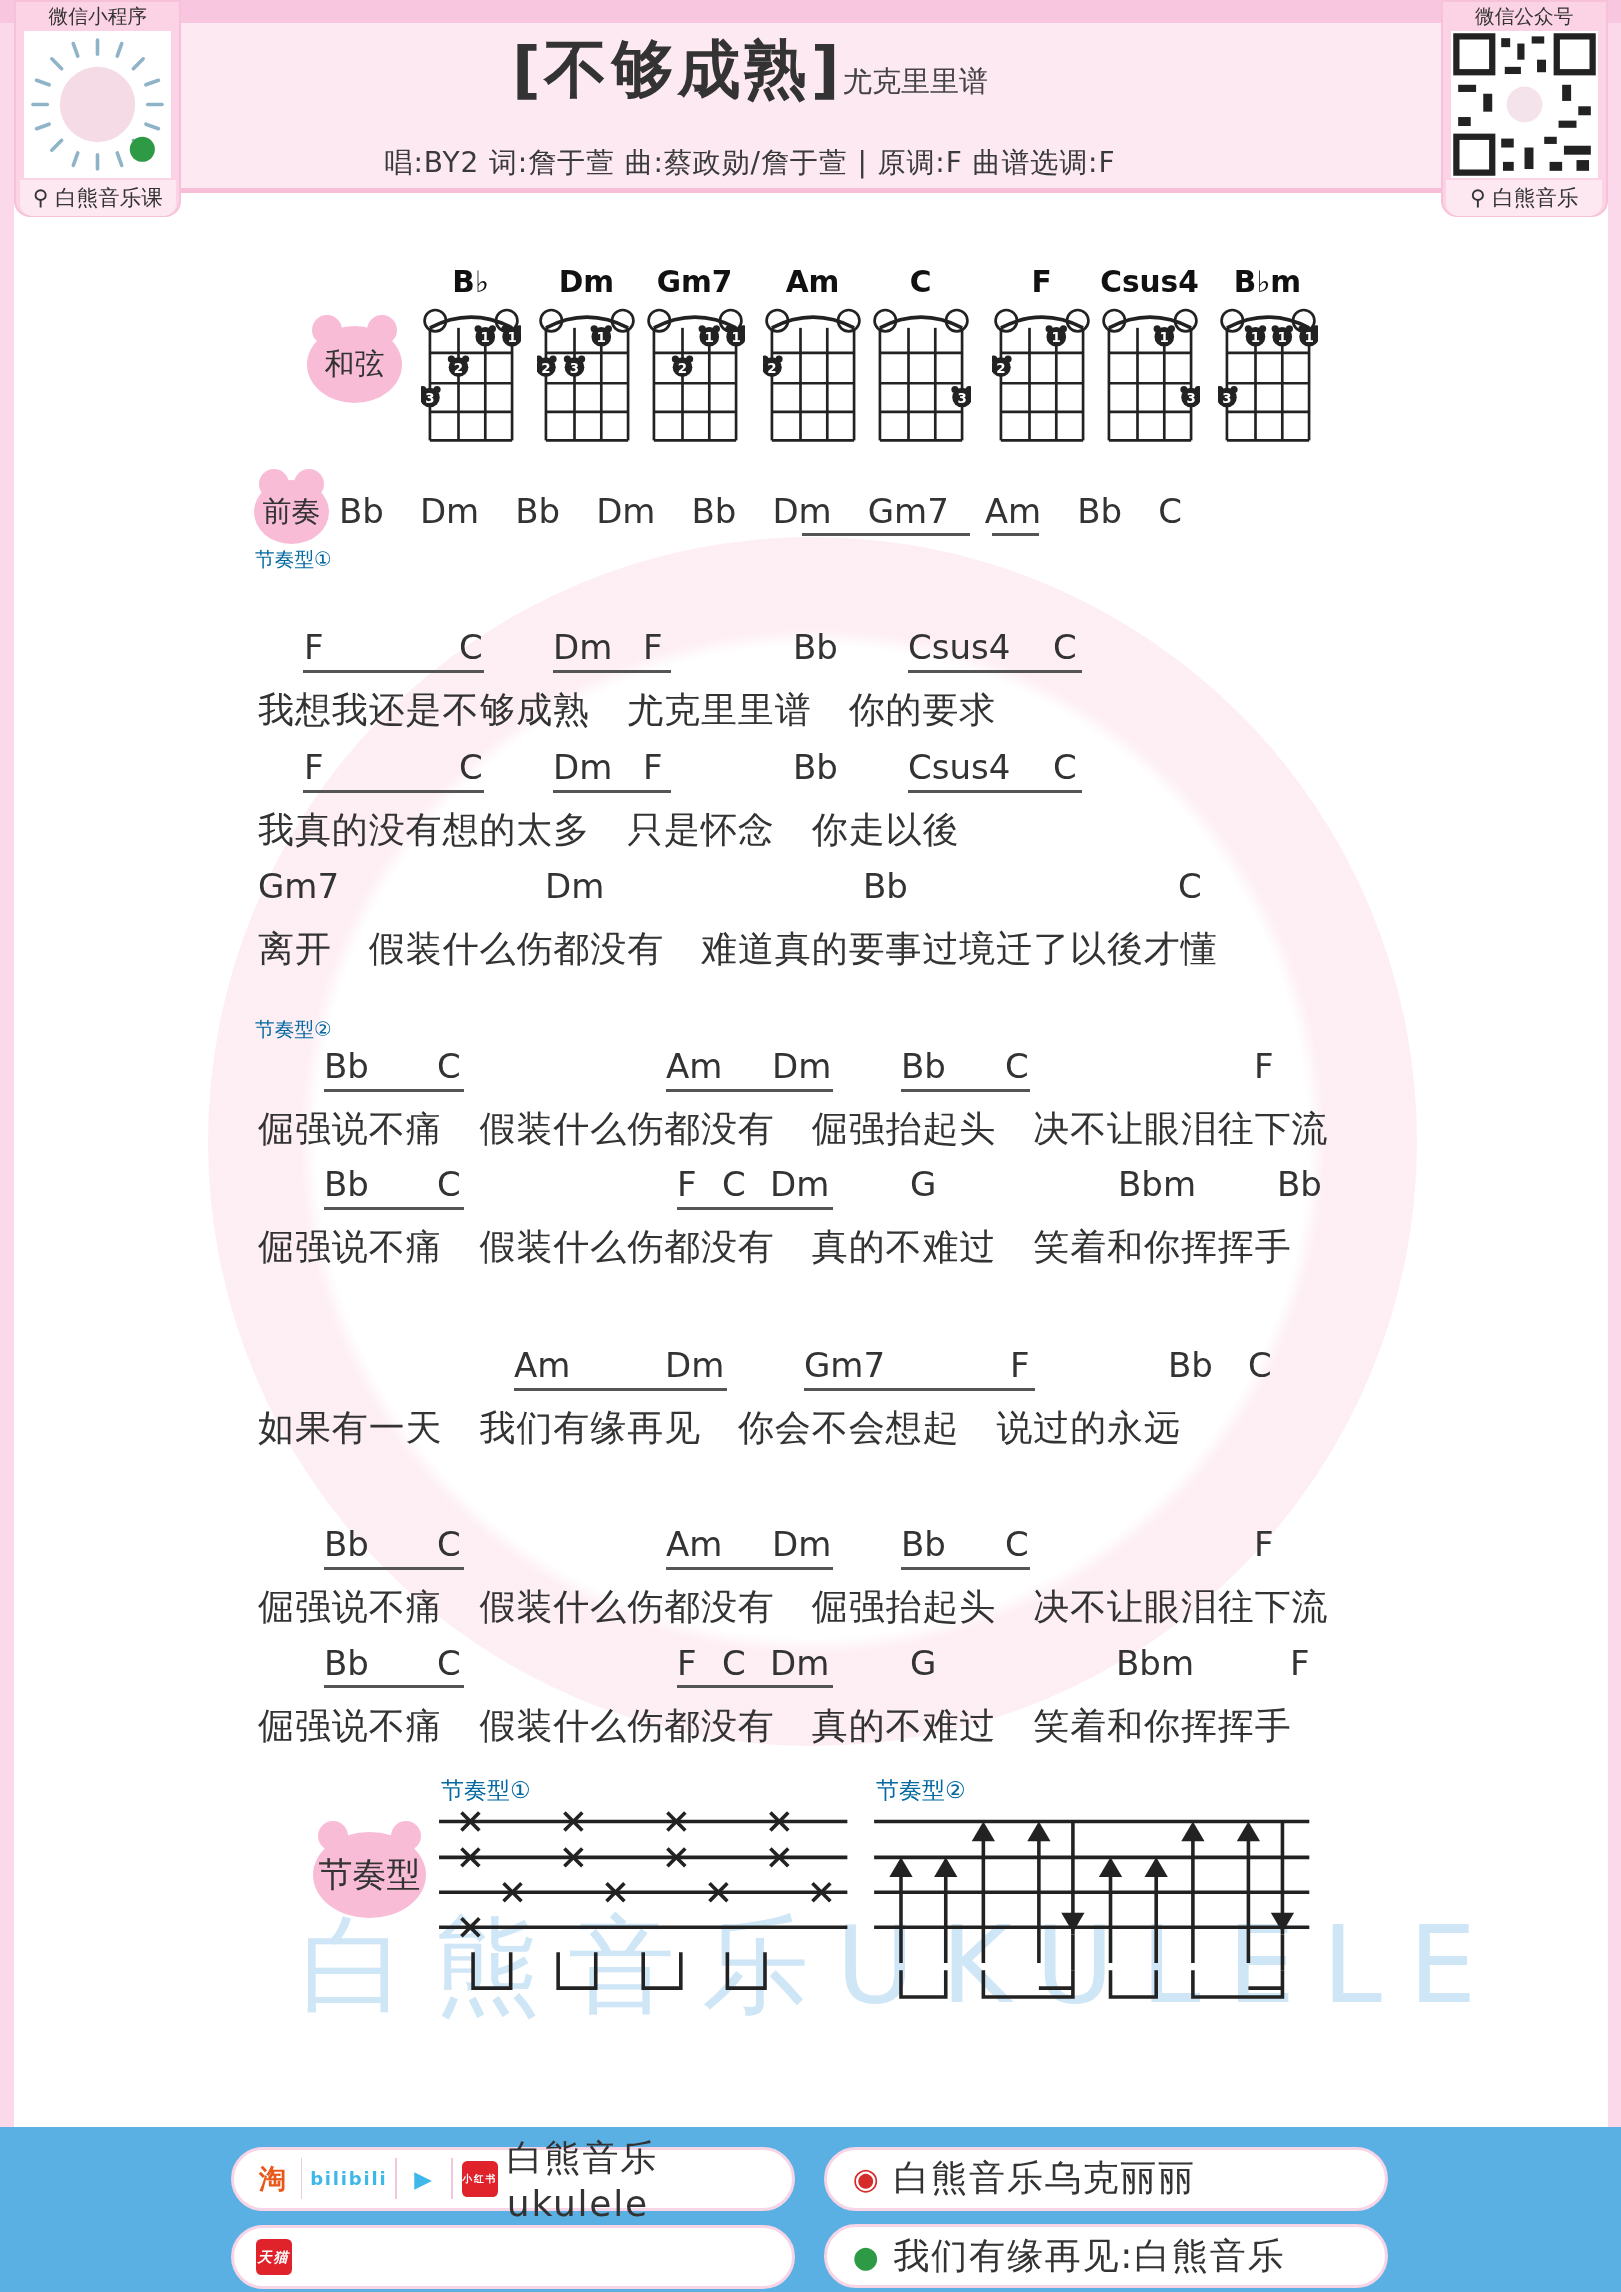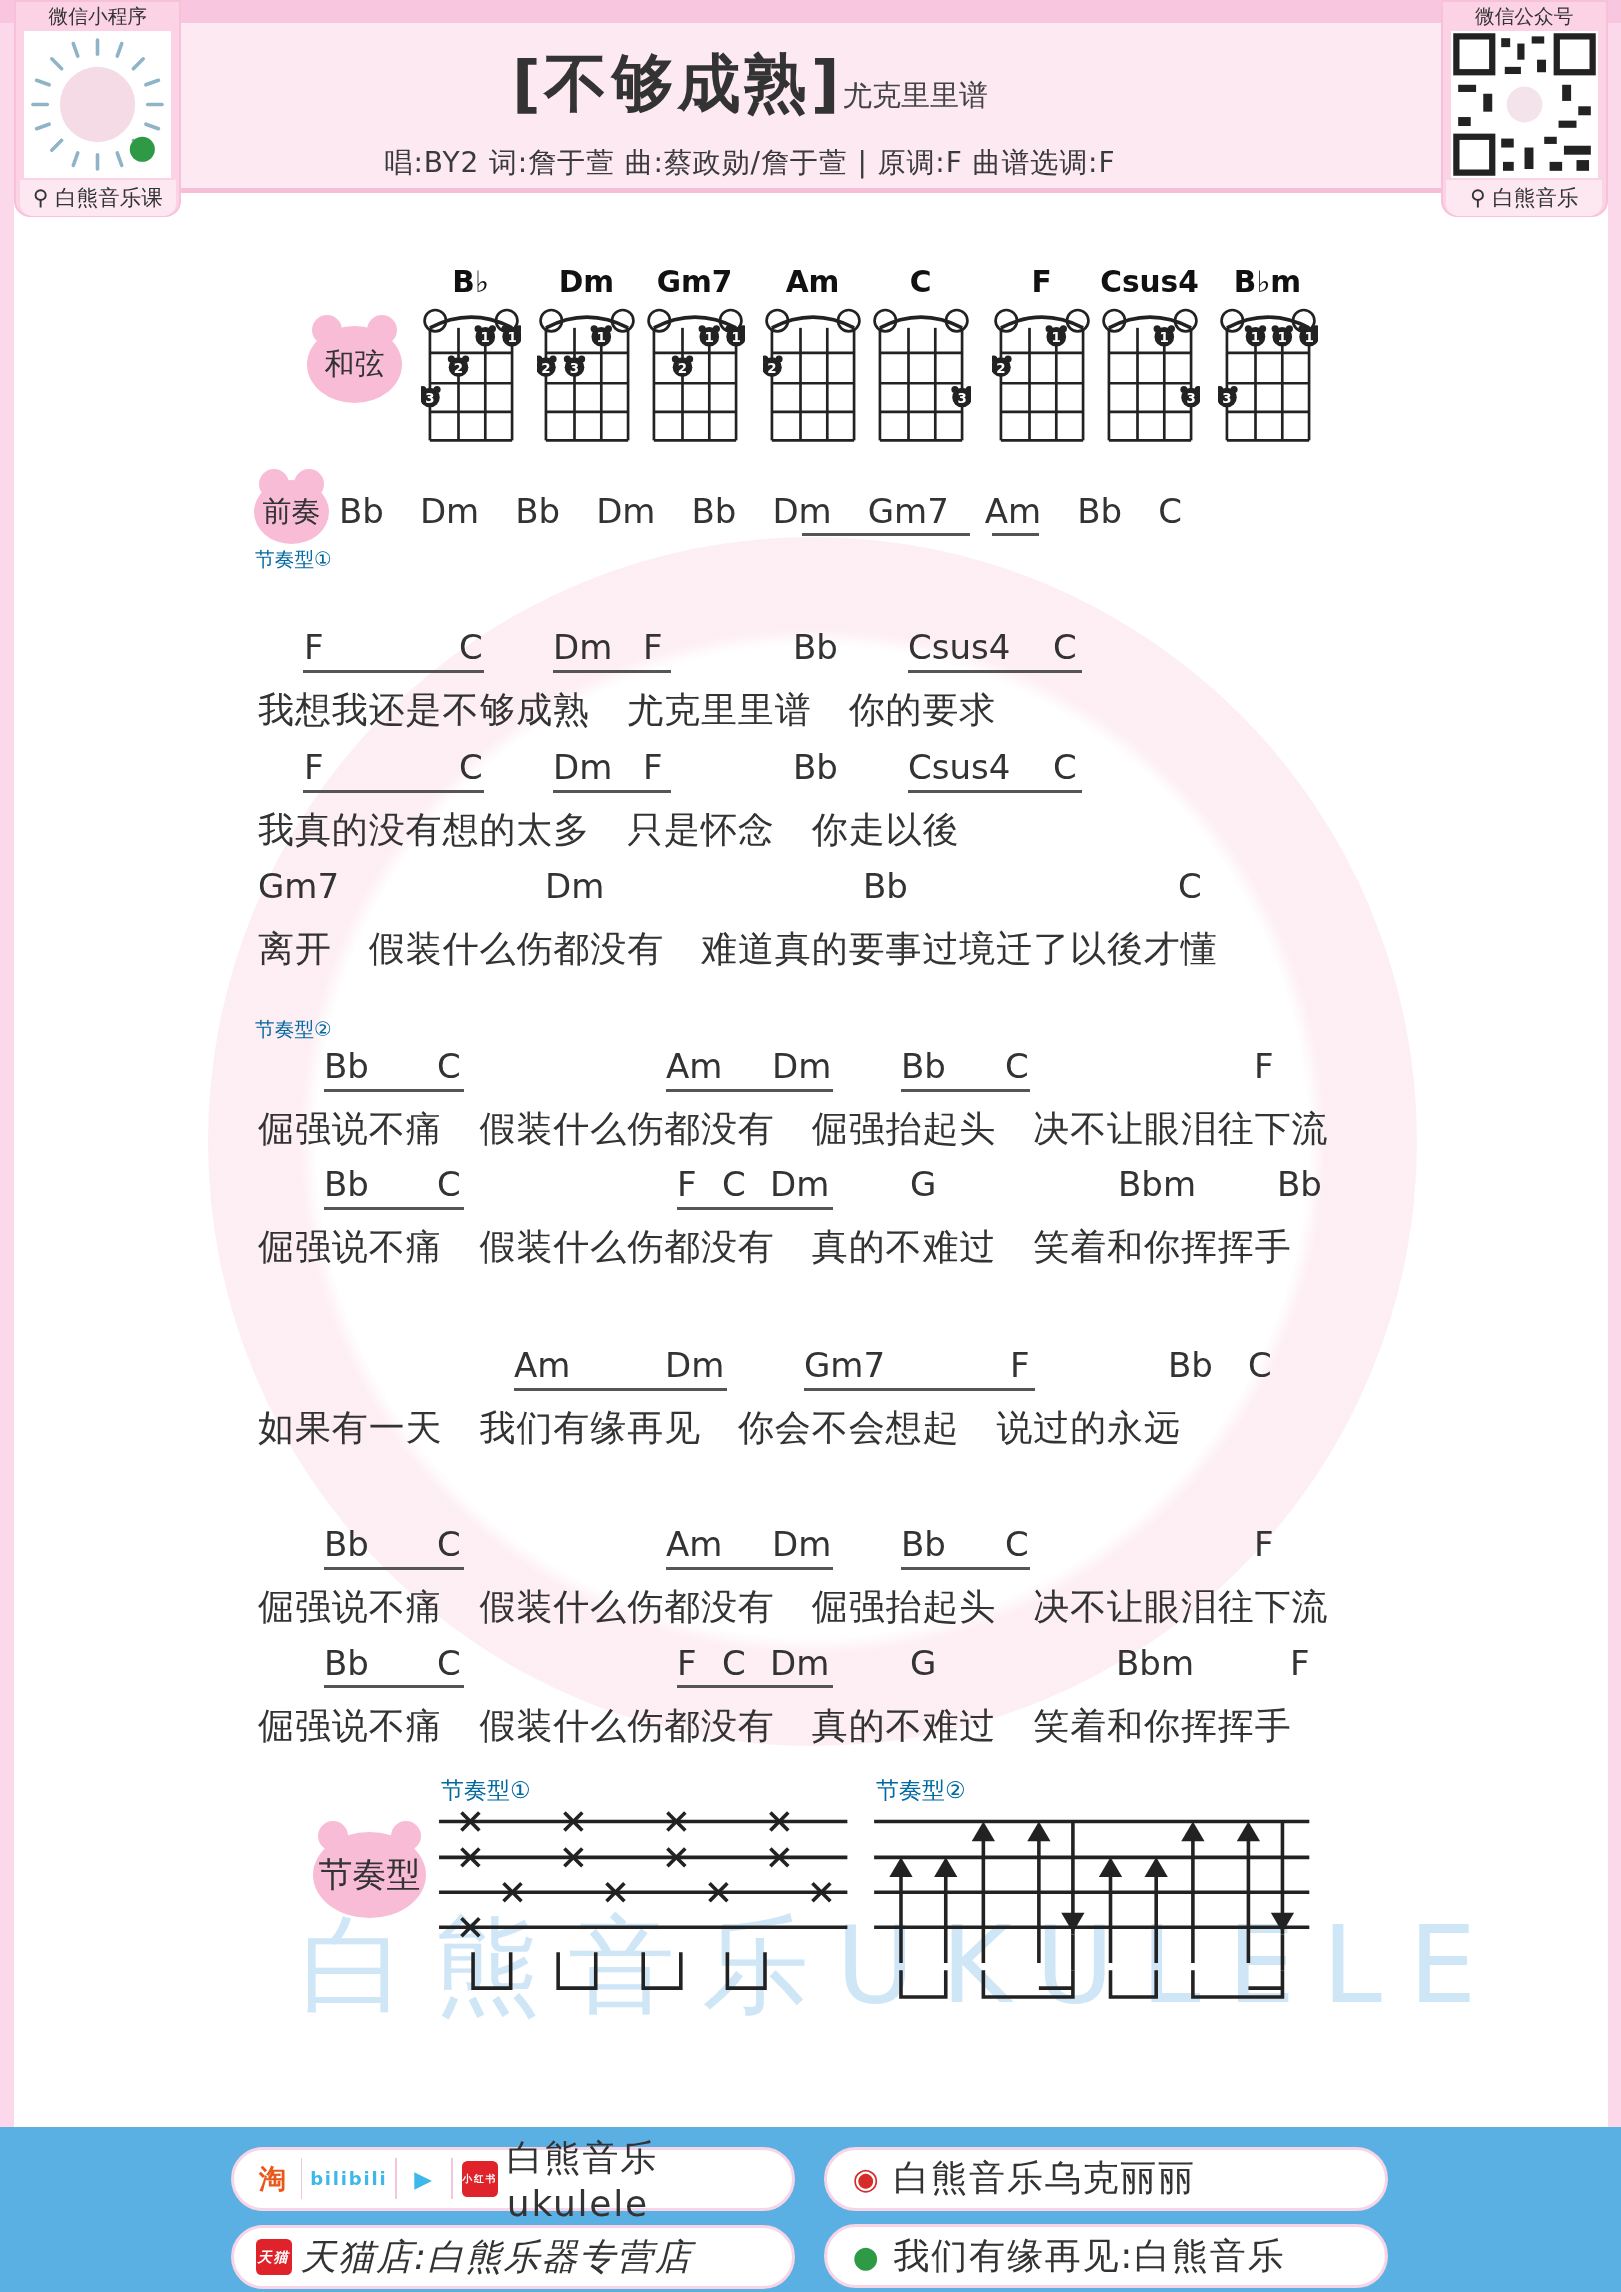--- a/index.html
+++ b/index.html
@@ -24,7 +24,7 @@
     background: #fde9f2; border-bottom: 5.4px solid #f7bfd7;
   }
   .title-row {
-    position: absolute; left: 0; top: 18px; width: 100%; text-align: center;
+    position: absolute; left: 0; top: 4px; width: 100%; text-align: center;
   }
   .title {
     font-size: 63px; font-weight: bold; color: #333; letter-spacing: 3.6px;

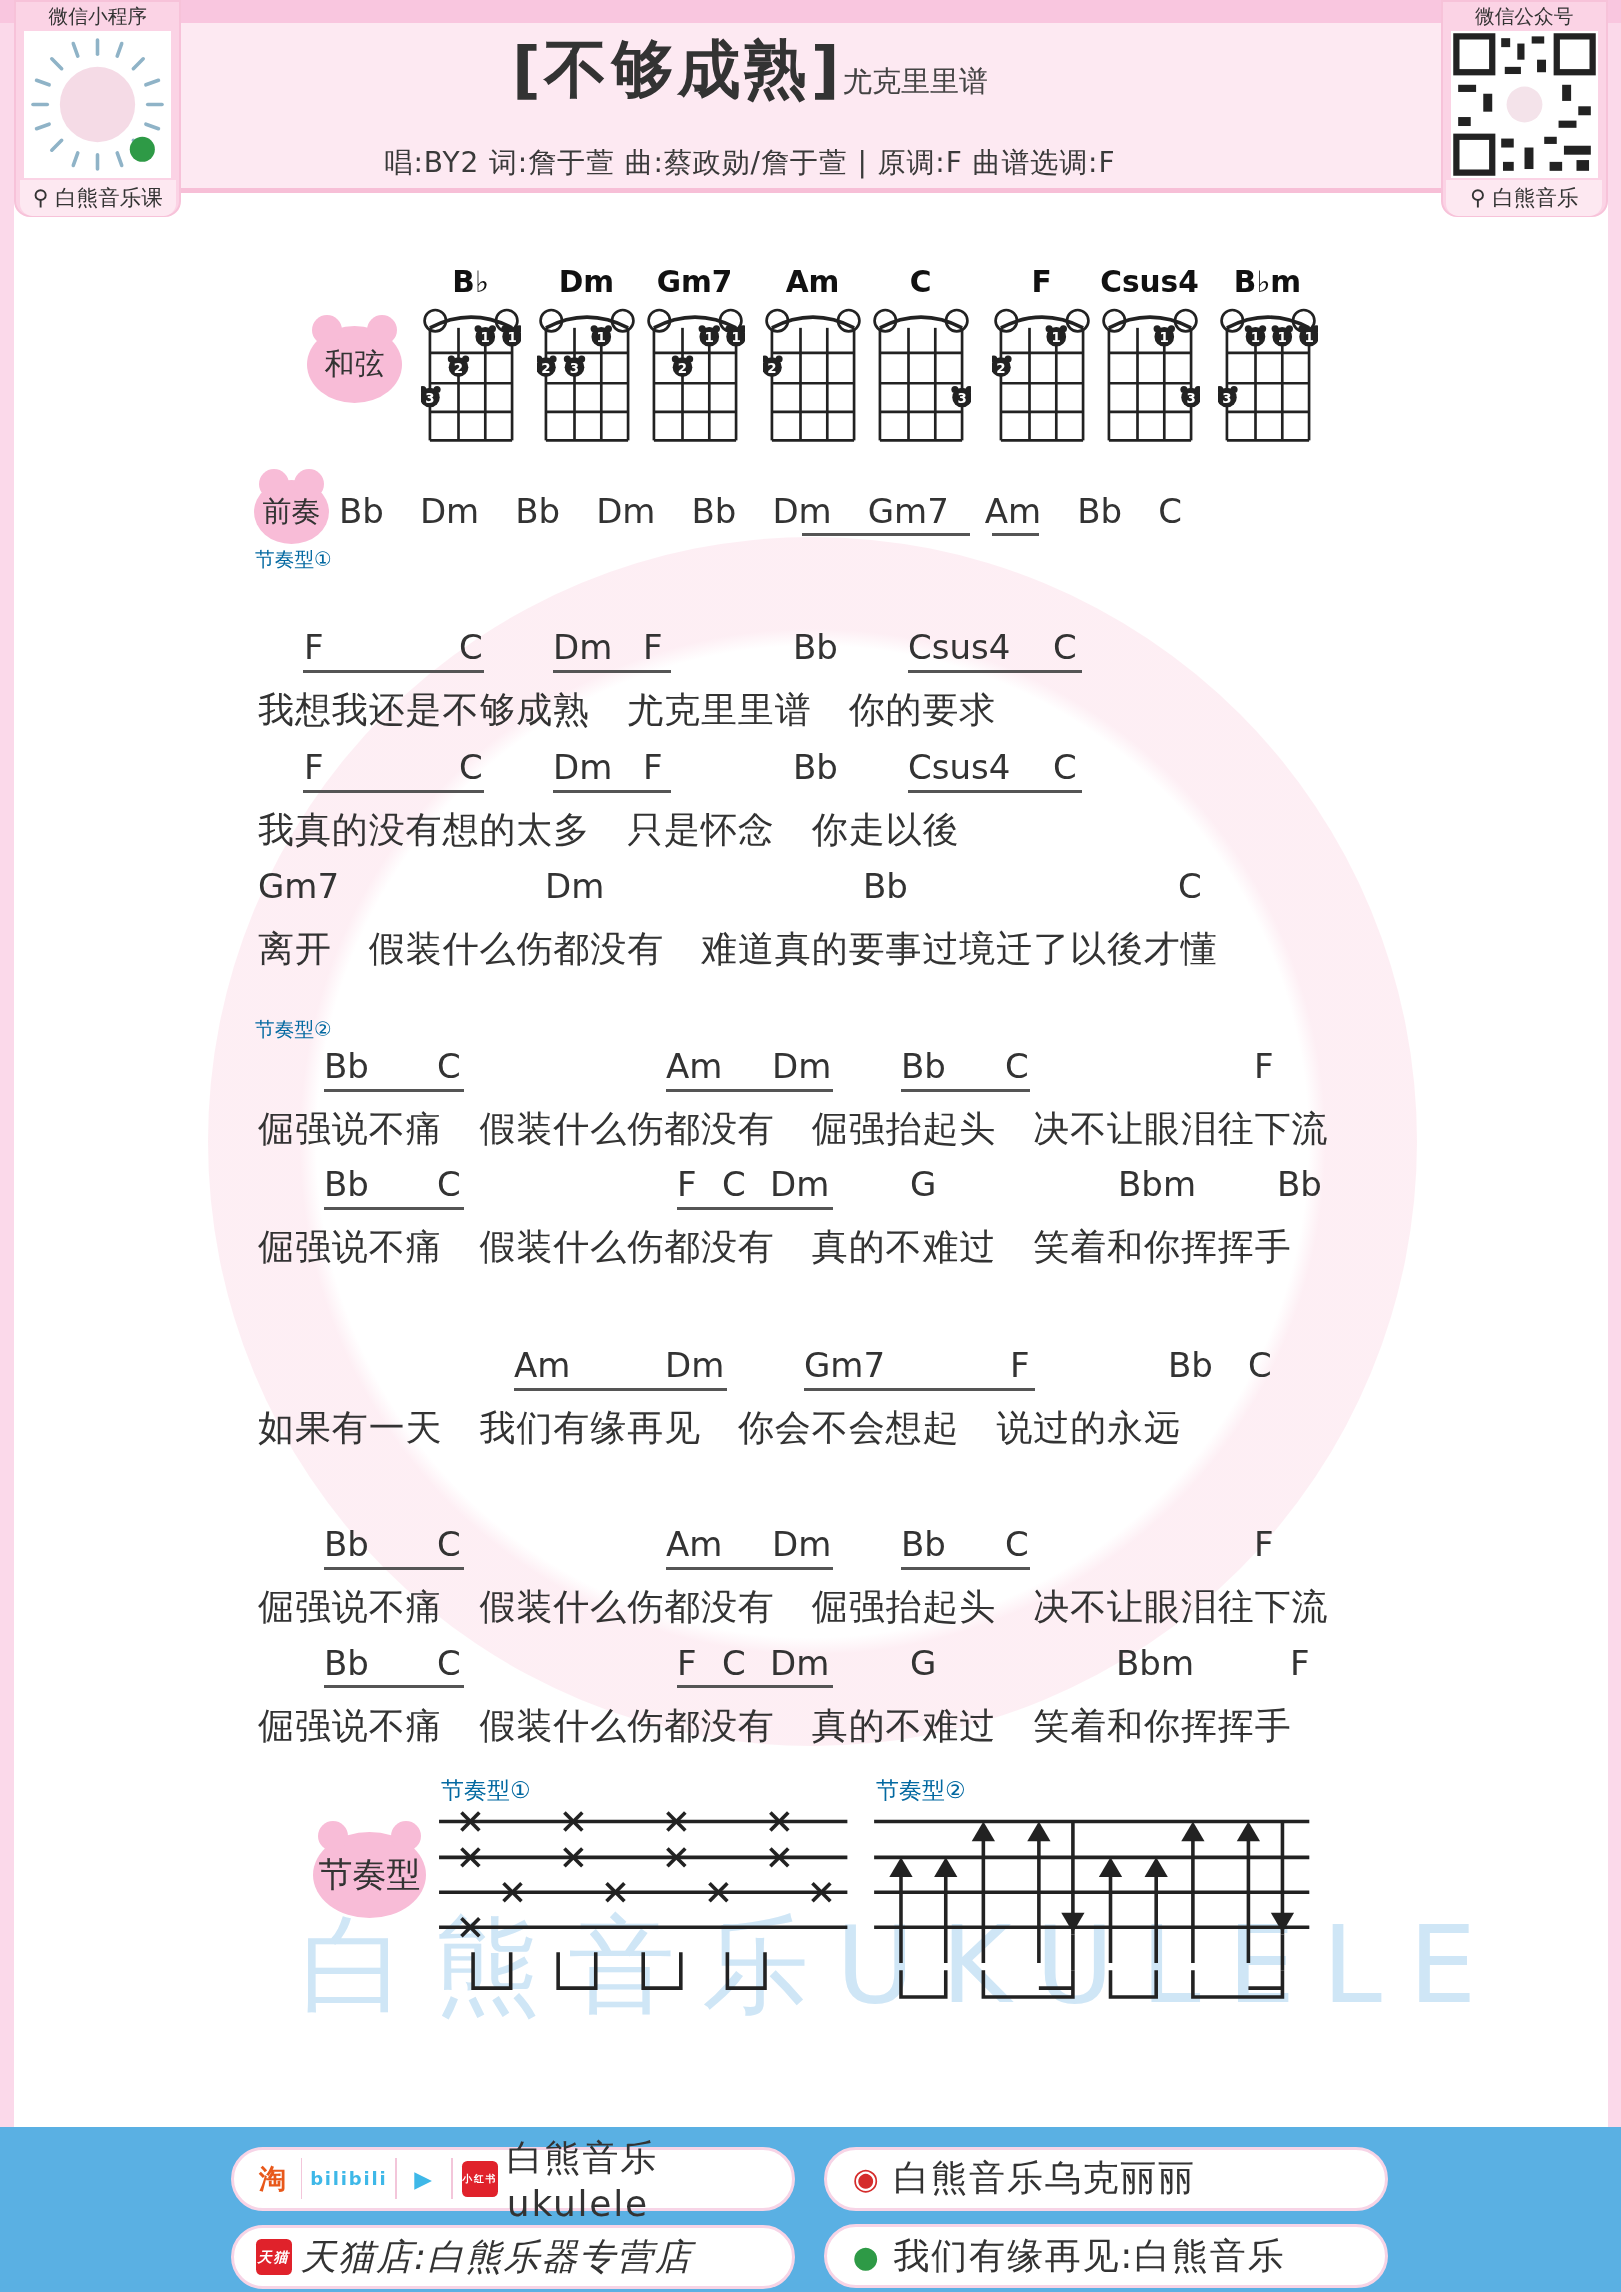--- a/index.html
+++ b/index.html
@@ -607,7 +607,6 @@
   </div>
   <div class="pill" style="left:231px; top:98px;font-style:italic;">
     <span class="ic" style="background:#e0222b; font-size:14.3px;">天猫</span>
-    <span>天猫店:白熊乐器专营店</span>
   </div>
   <div class="pill" style="left:824px; top:97px;">
     <span class="ic" style="color:#2e9a46; font-size:30px;">●</span>

